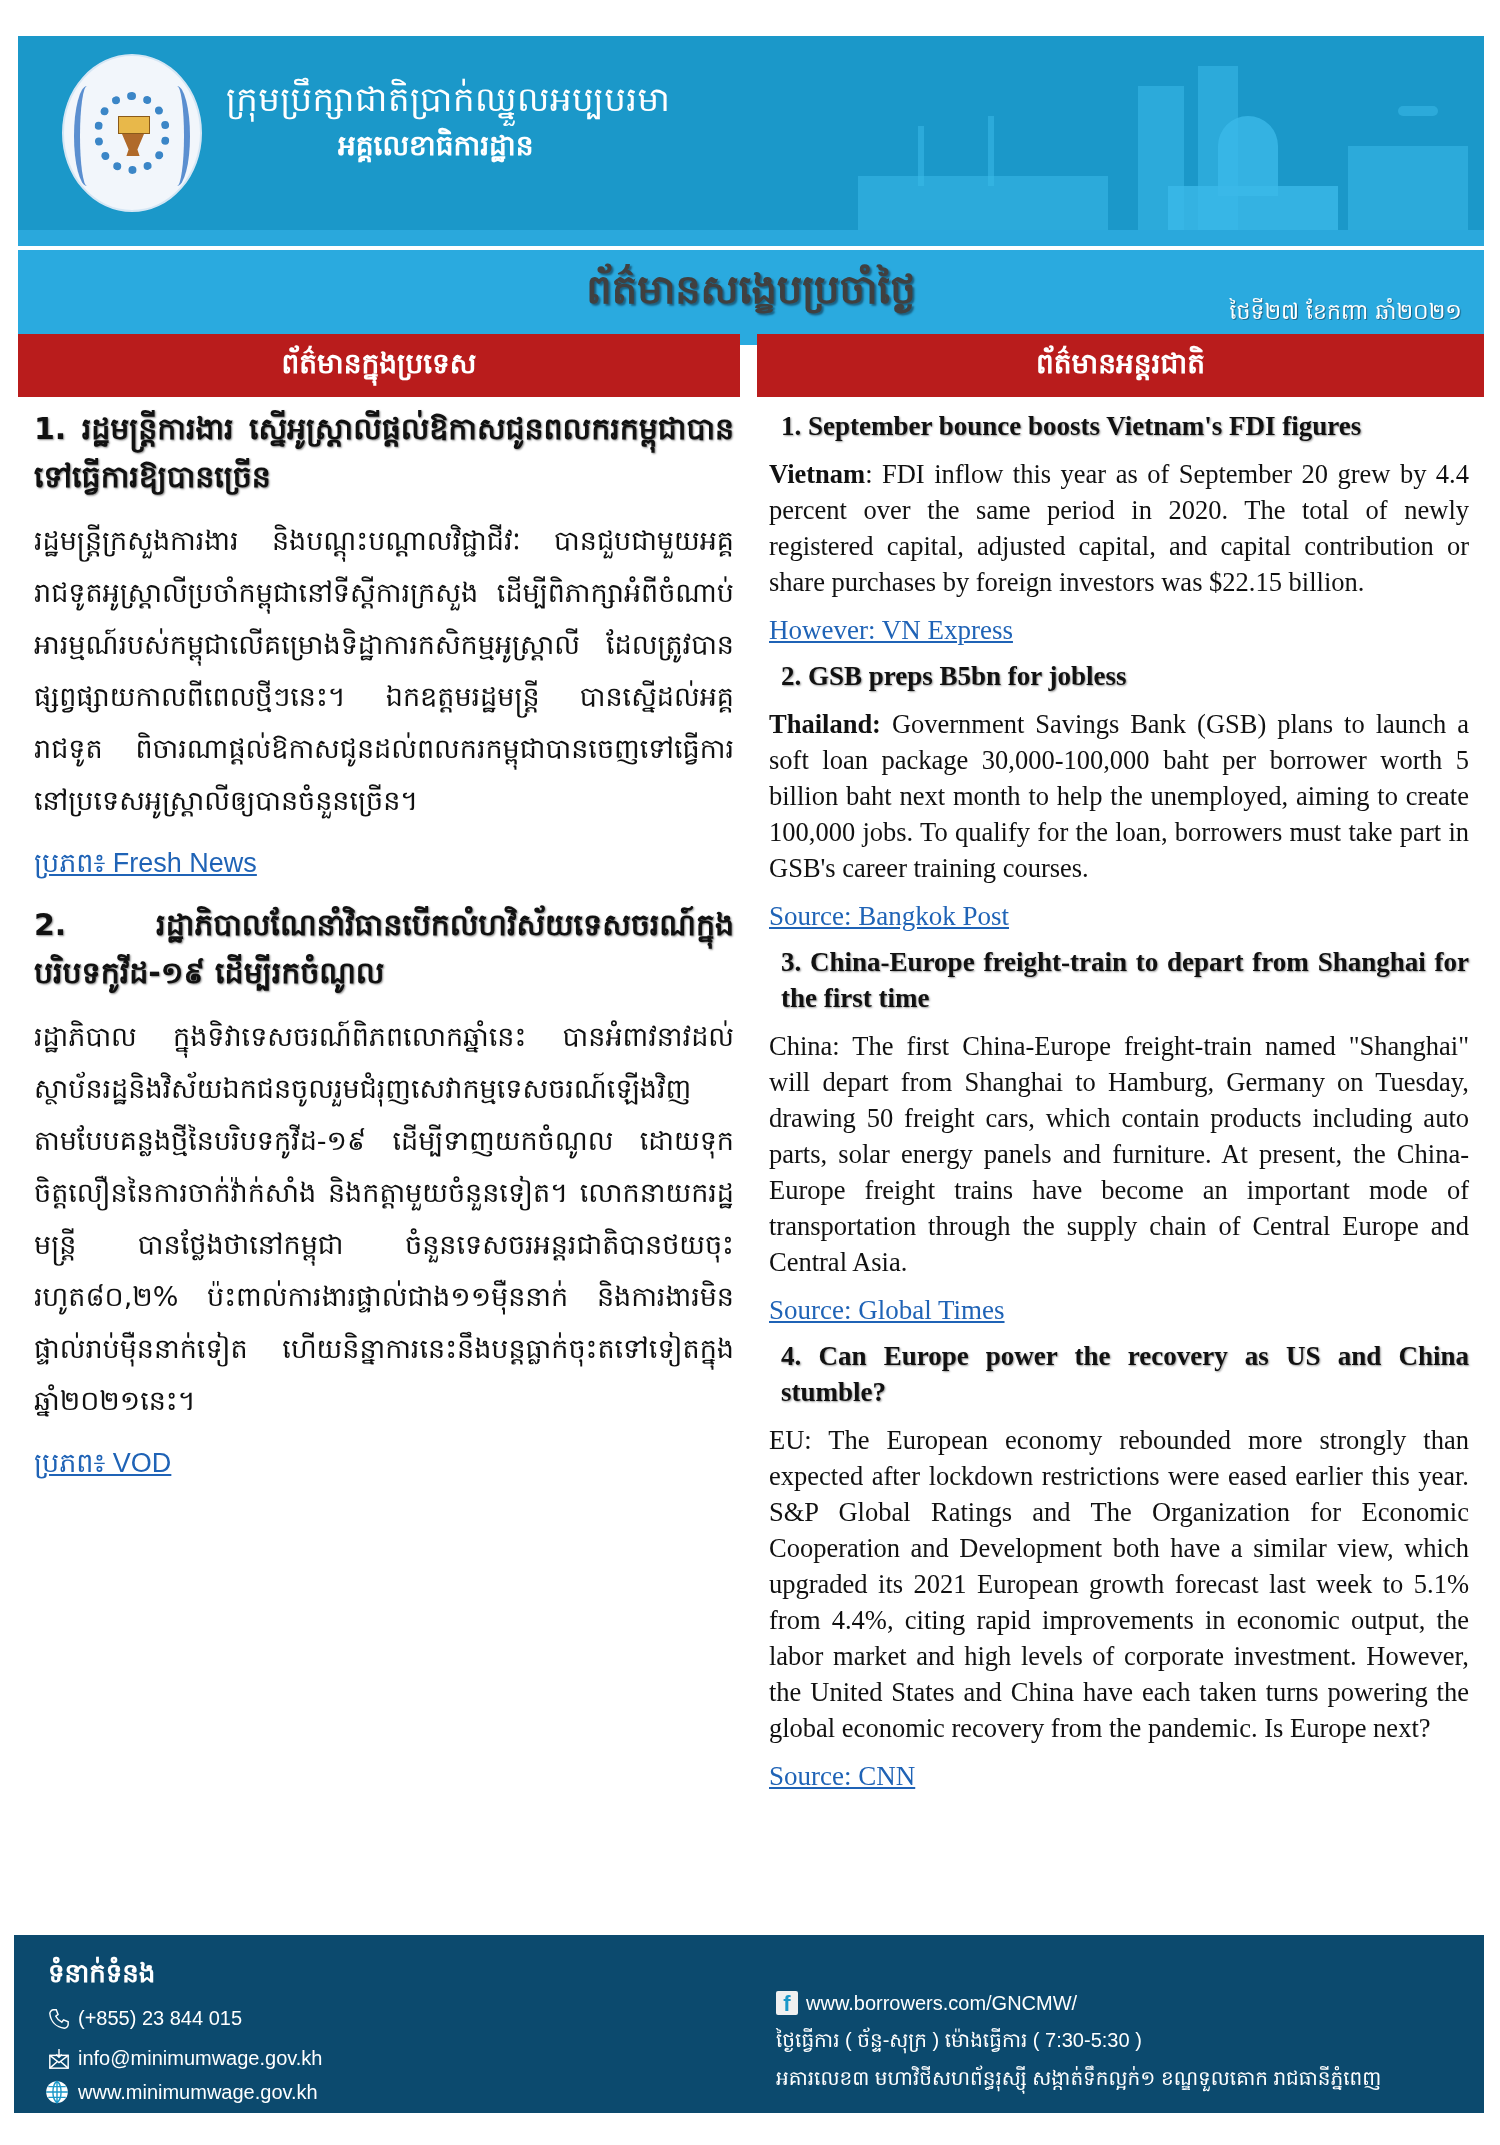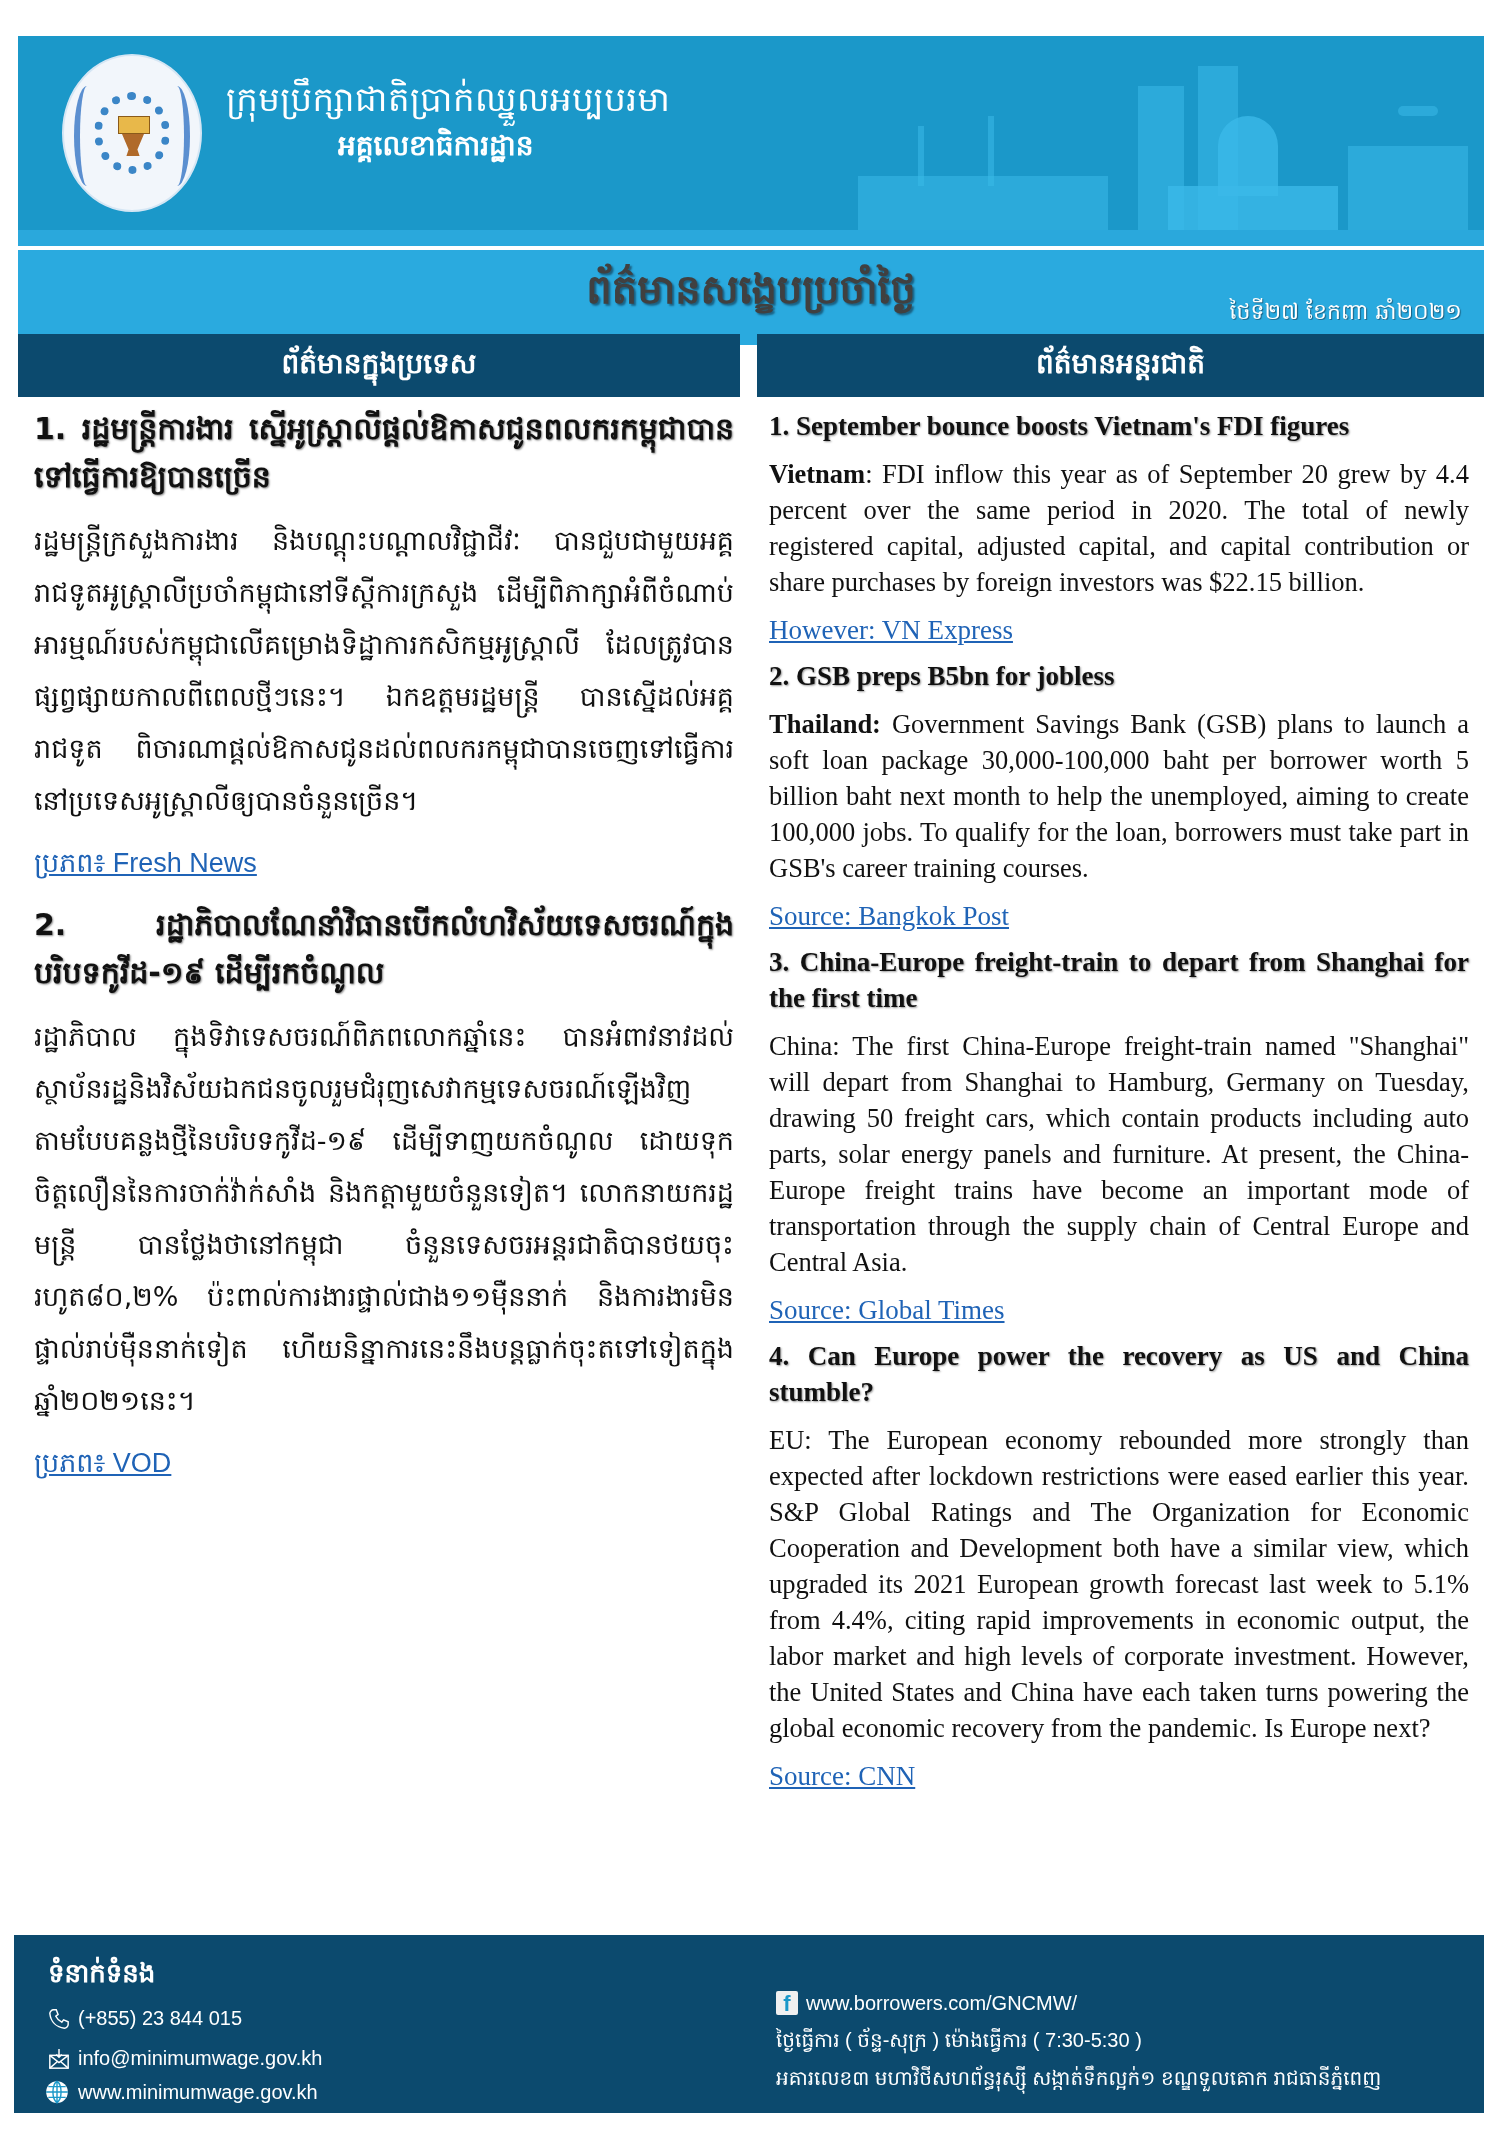--- a/index.html
+++ b/index.html
@@ -29,7 +29,7 @@
   .bulletin-date { position: absolute; right: 22px; top: 48px; color: #ffffff; font-size: 22px; text-shadow: 1px 1px 1px #1a5f80; white-space: nowrap; }
 
   
-  .col-head { position: absolute; top: 334px; height: 63px; background: #0c4a6e; color: #fff; text-align: center; font-size: 28px; font-weight: bold; line-height: 60px; }
+  .col-head { position: absolute; top: 334px; height: 63px; background: #b91c1c; color: #fff; text-align: center; font-size: 28px; font-weight: bold; line-height: 60px; }
   .col-head.left { left: 18px; width: 722px; }
   .col-head.right { left: 757px; width: 727px; }
   .top-line { position: absolute; left: 18px; top: 320px; width: 1466px; height: 8px; background: #2aaadf; }

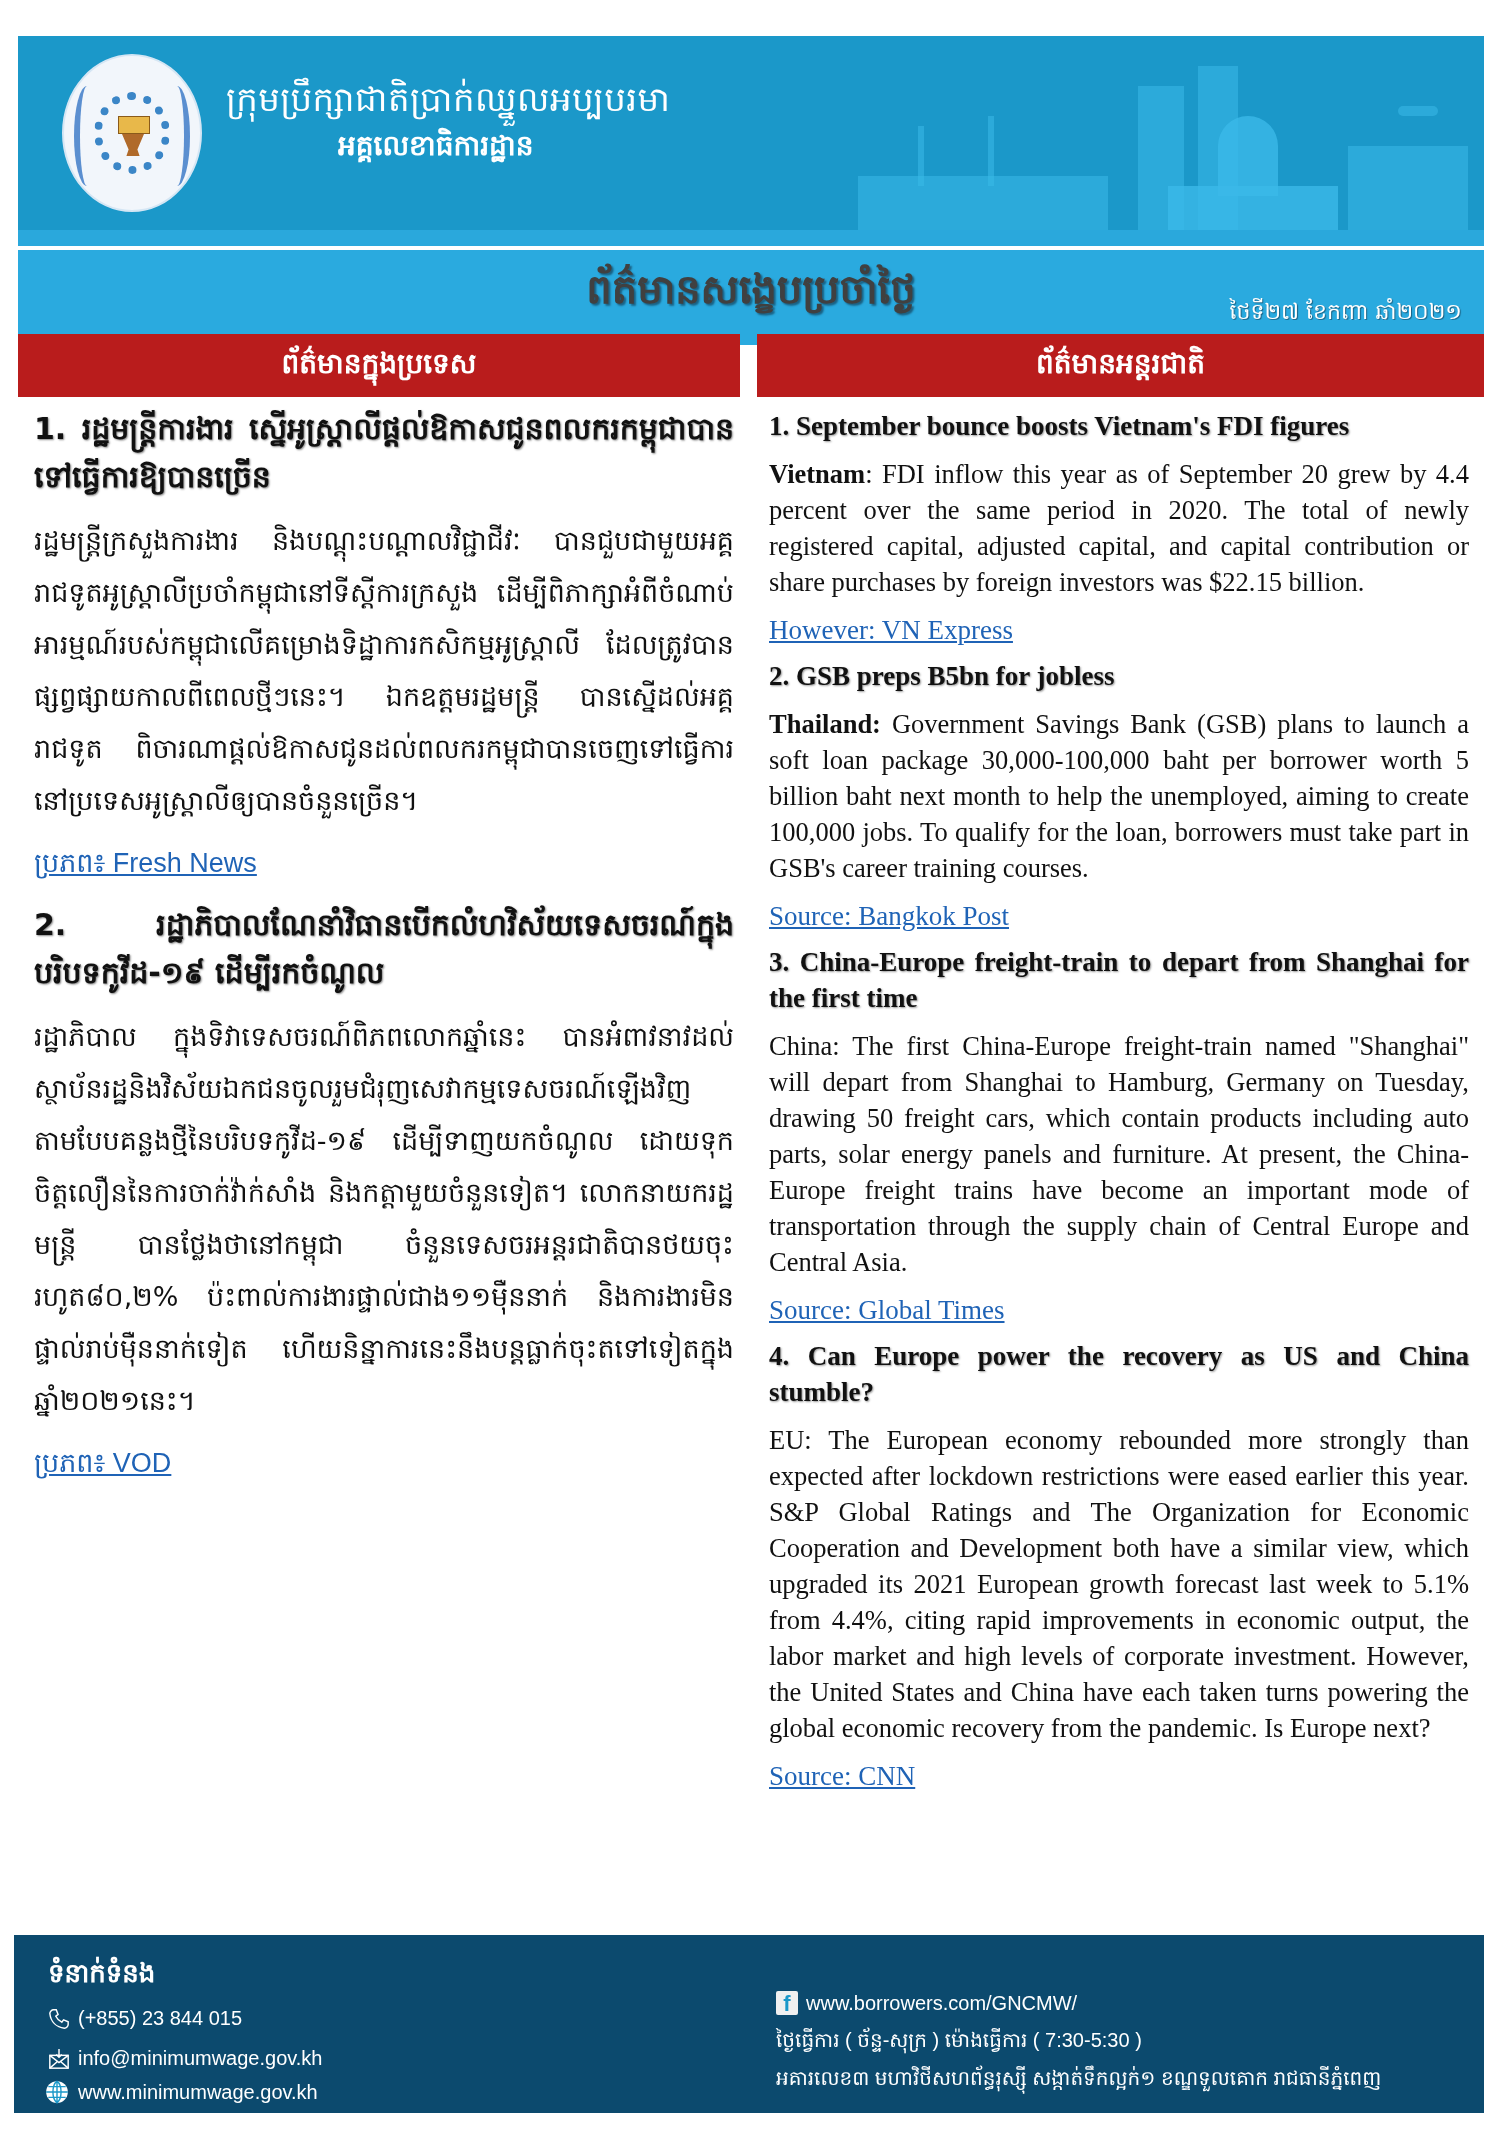--- a/index.html
+++ b/index.html
@@ -42,7 +42,7 @@
 
   
   .right-col { position: absolute; left: 769px; top: 408px; width: 700px; font-family: "Liberation Serif", serif; }
-  .e-headline { font-size: 27px; font-weight: bold; line-height: 36px; margin: 0 0 12px 0; text-shadow: 1px 1px 2px #999; text-align: justify; }
+  .e-headline { font-size: 27px; font-weight: bold; line-height: 36px; margin: 0 0 12px 12px; text-shadow: 1px 1px 2px #999; text-align: justify; }
   .e-body { font-size: 26.5px; line-height: 36px; margin: 0 0 12px 0; text-align: justify; }
   .e-body .lead { font-weight: bold; }
   .e-source { display: inline-block; color: #1f63b6; text-decoration: underline; font-size: 27px; line-height: 36px; margin: 0 0 10px 0; }

